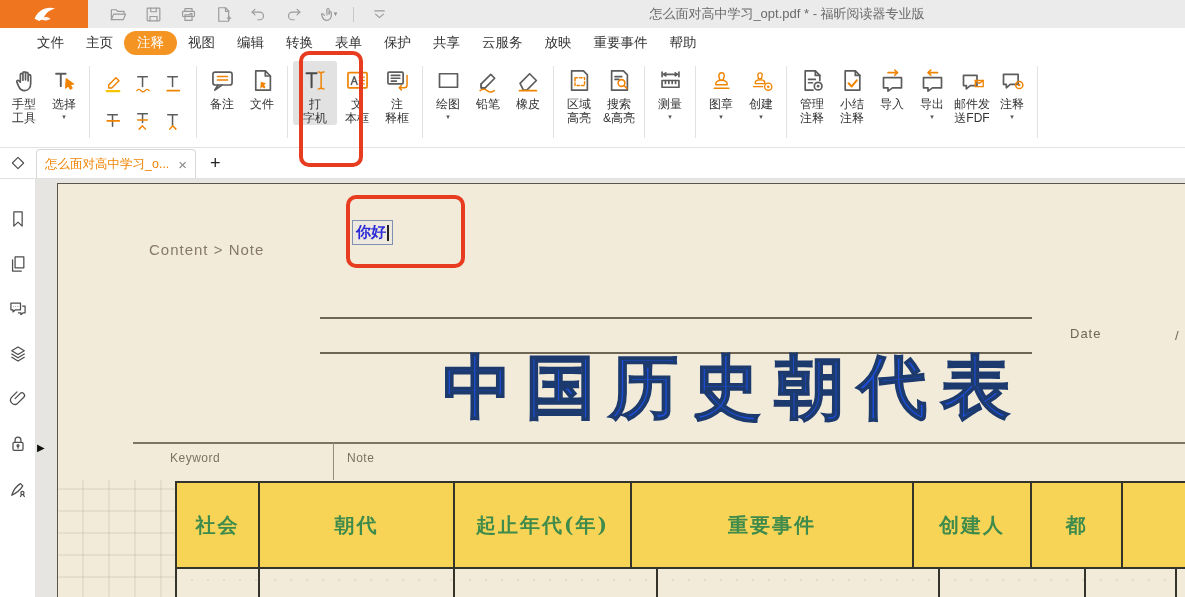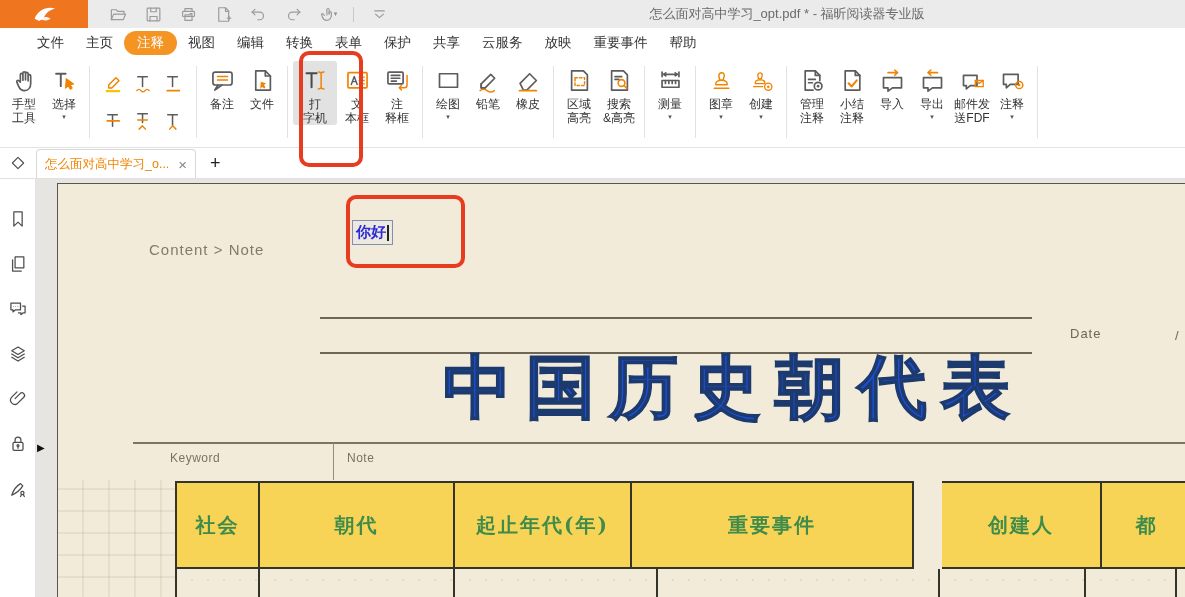--- a/index.html
+++ b/index.html
@@ -575,7 +575,7 @@
             <div class="hcell" style="width: 195px;">朝代</div>
             <div class="hcell" style="width: 177px;">起止年代(年)</div>
             <div class="hcell" style="width: 282px;">重要事件</div>
-            <div class="hcell" style="width: 160px; margin-left: 28px;">创建人</div>
+            <div class="hcell" style="width: 118px;">创建人</div>
             <div class="hcell" style="width: 91px;">都</div>
             <div class="hcell" style="width: 190px;"></div>
           </div>

